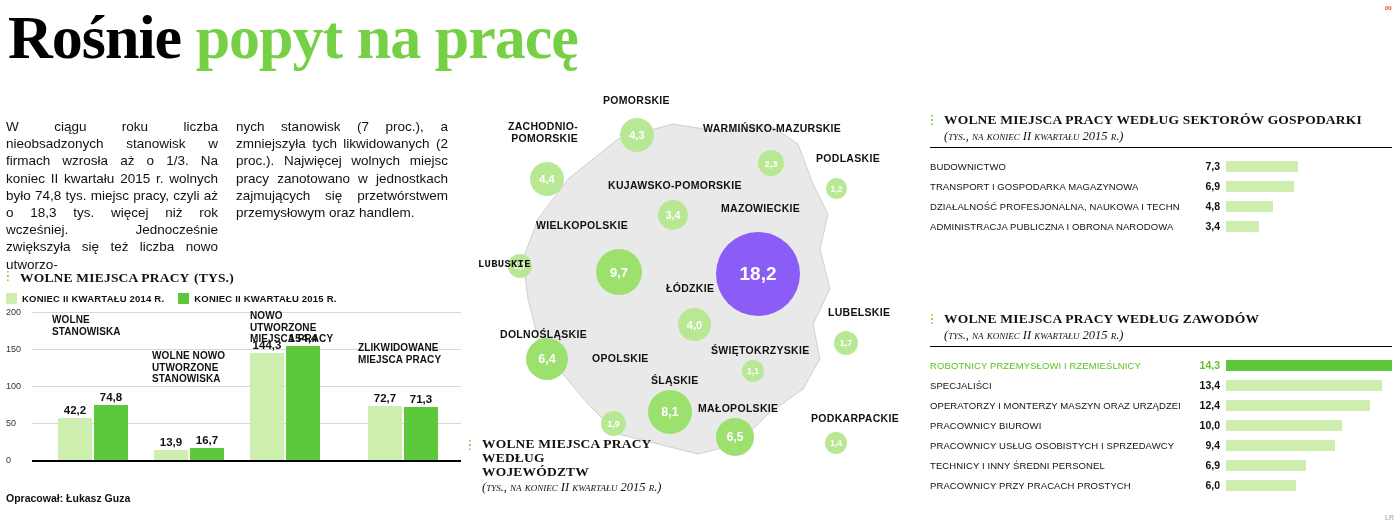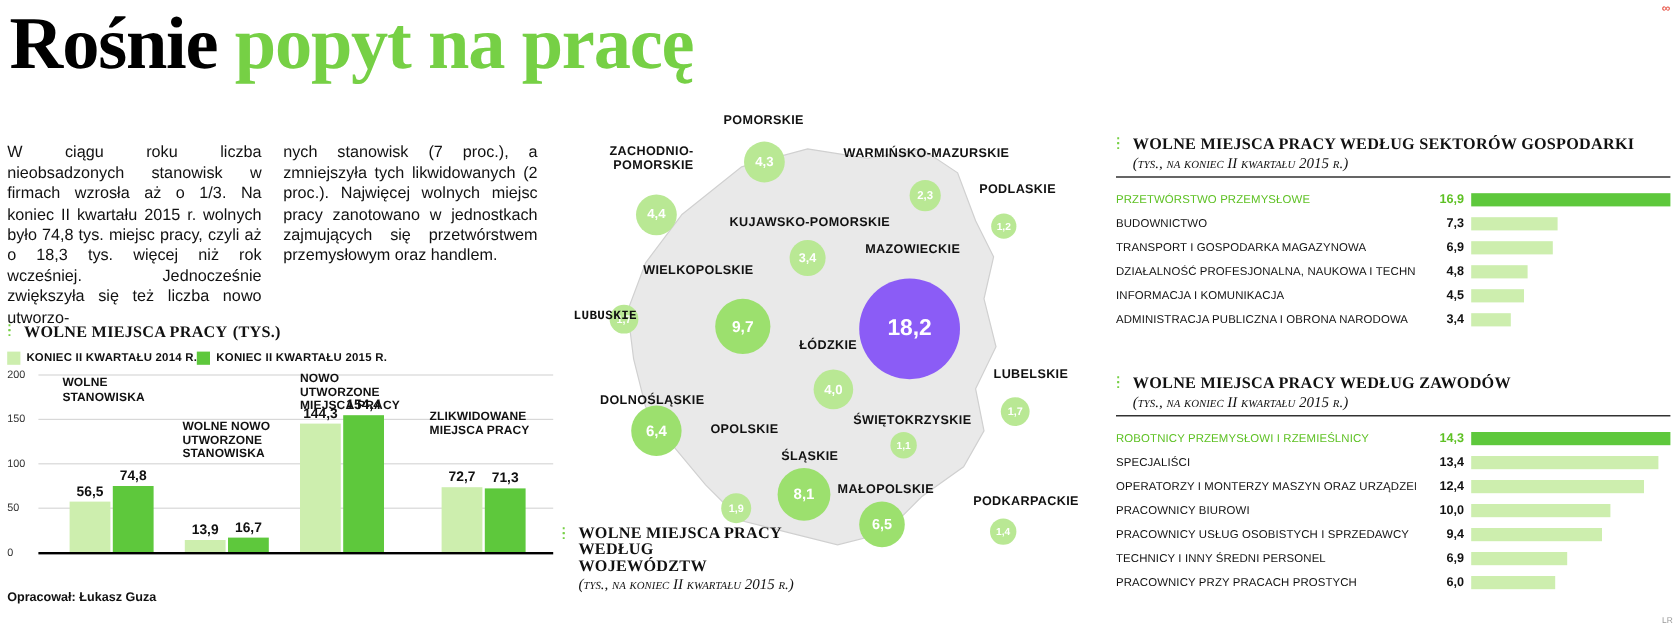--- a/index.html
+++ b/index.html
@@ -304,13 +304,6 @@
     </div>
     <div class="sep"></div>
     <div class="rows">
-      <div class="row first">
-        <span class="name">PRZETWÓRSTWO PRZEMYSŁOWE</span>
-        <span class="num">16,9</span>
-        <span class="track">
-            <span class="barf" style="width:100%"></span>
-          </span>
-      </div>
       <div class="row">
         <span class="name">BUDOWNICTWO</span>
         <span class="num">7,3</span>

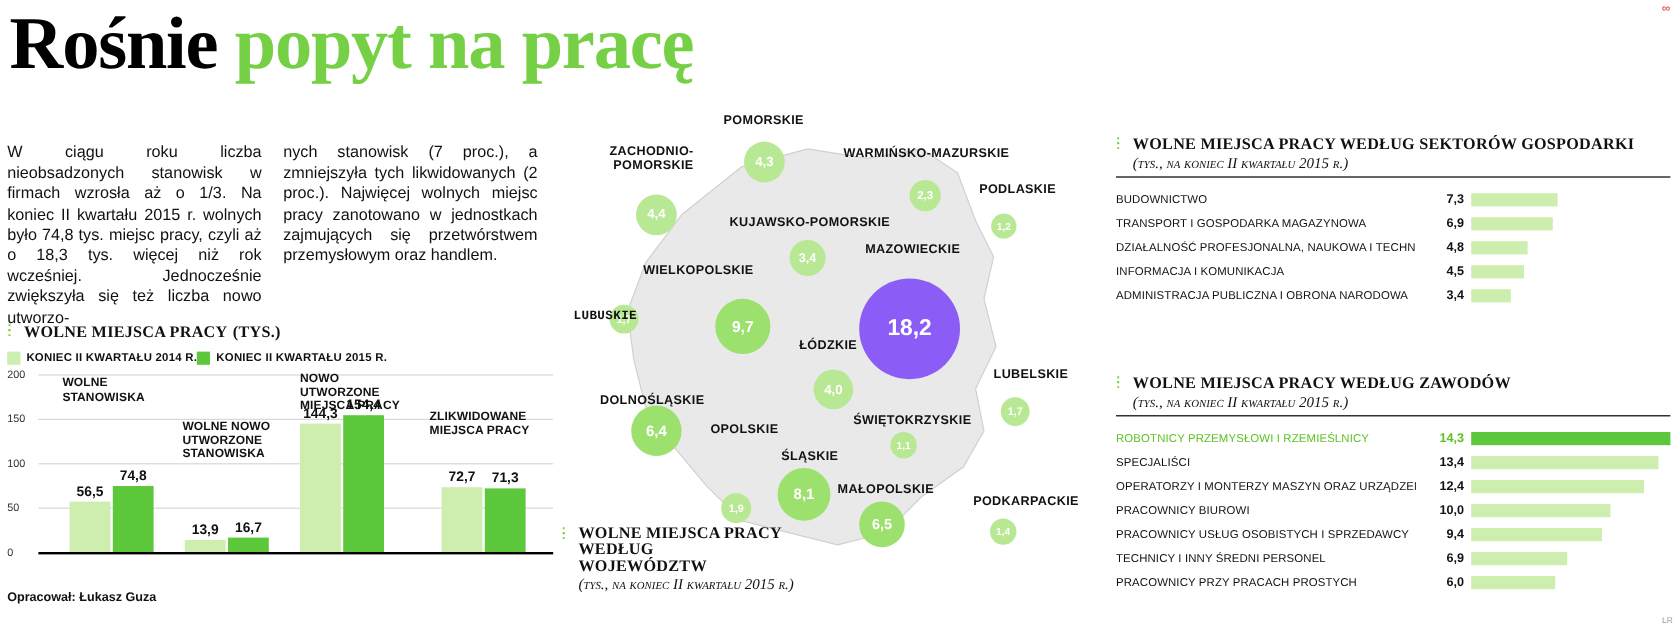--- a/index.html
+++ b/index.html
@@ -326,13 +326,6 @@
           </span>
       </div>
       <div class="row">
-        <span class="name">INFORMACJA I KOMUNIKACJA</span>
-        <span class="num">4,5</span>
-        <span class="track">
-            <span class="barf" style="width:26.6%"></span>
-          </span>
-      </div>
-      <div class="row">
         <span class="name">ADMINISTRACJA PUBLICZNA I OBRONA NARODOWA</span>
         <span class="num">3,4</span>
         <span class="track">

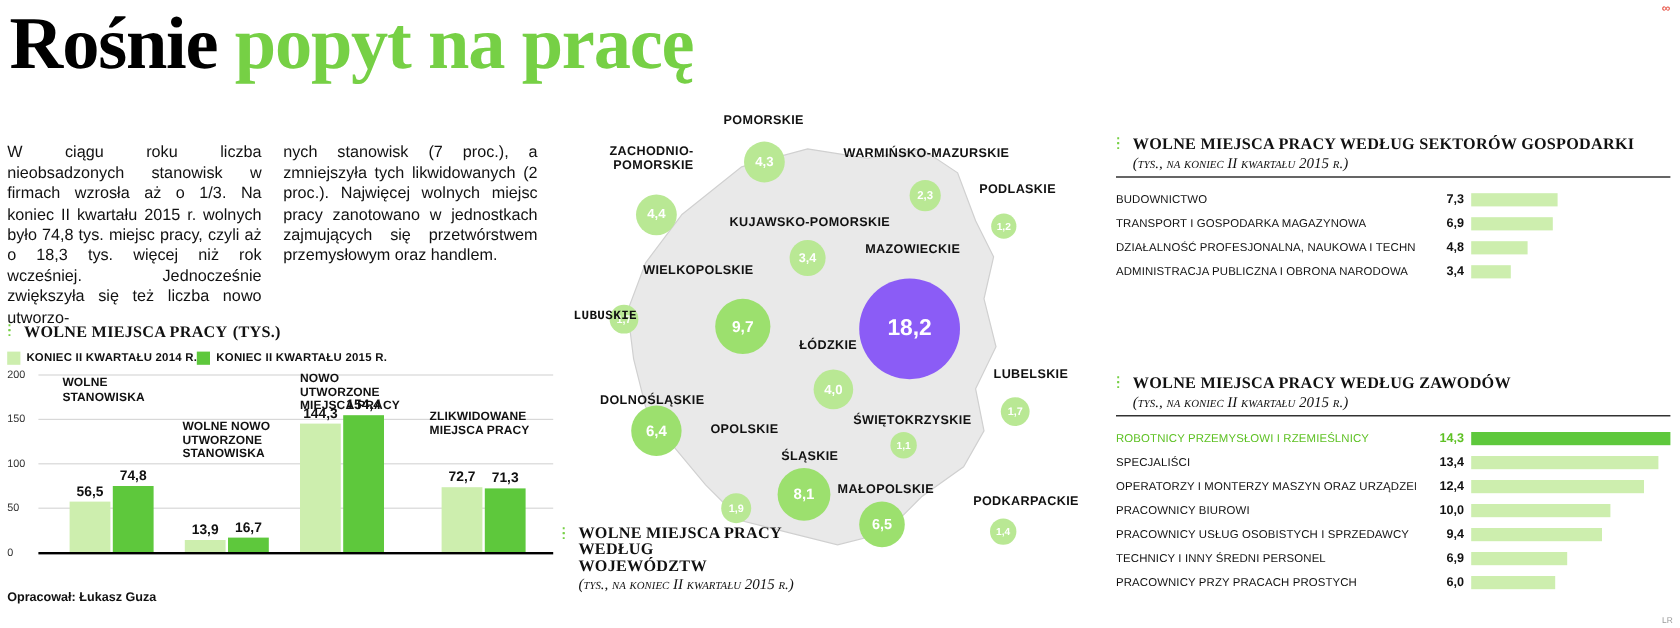--- a/index.html
+++ b/index.html
@@ -59,7 +59,7 @@
     font-family:"Liberation Serif", serif;
     font-style:italic;font-size:12.5px;color:#111;margin-top:1px;
   }
-  .legend{display:flex;margin-top:7px;align-items:center;}
+  .legend{display:flex;gap:14px;margin-top:7px;align-items:center;}
   .legend .item{display:flex;align-items:center;gap:5px;font-size:10px;letter-spacing:.2px;}
   .legend .sw{width:11px;height:11px;display:inline-block;}
   .sw.light{background:#cdeeae;}

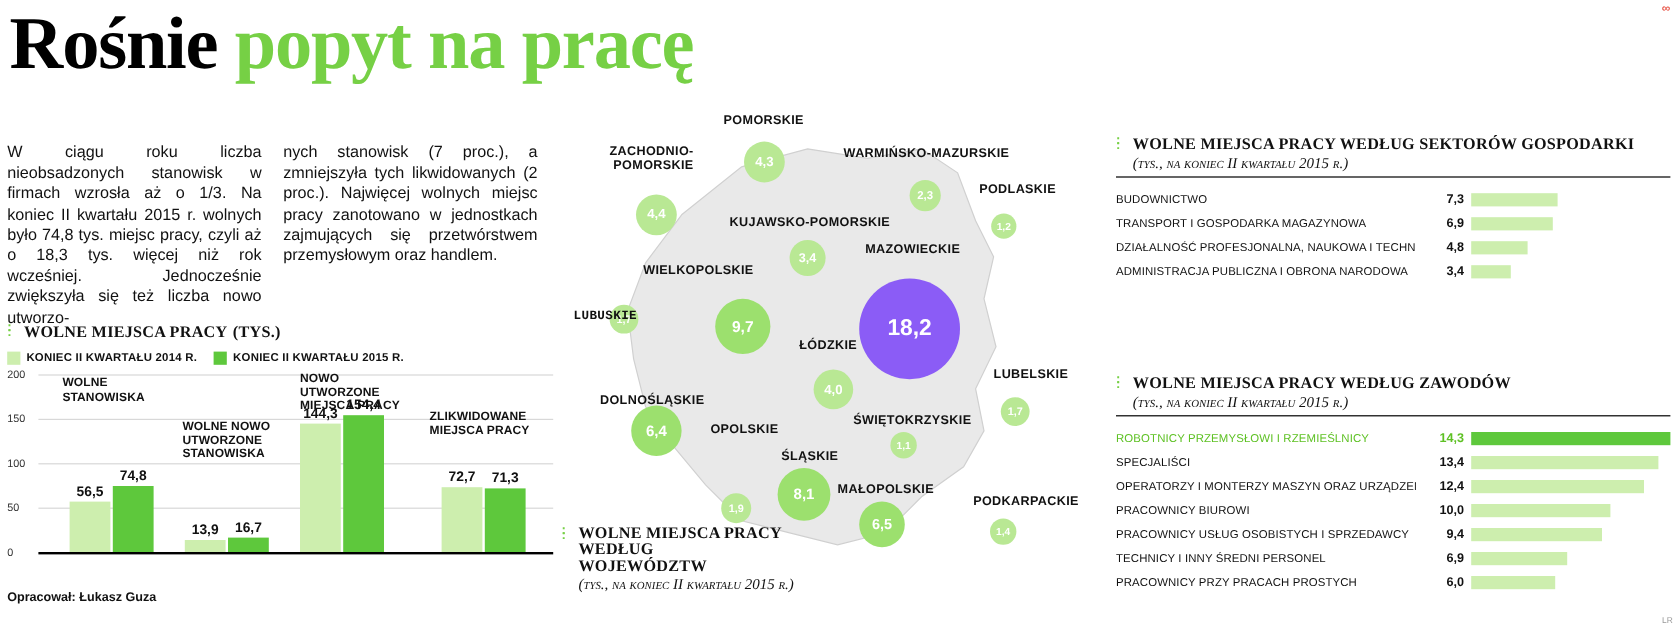--- a/index.html
+++ b/index.html
@@ -193,7 +193,7 @@
       <div class="bars">
 
         <div class="bar" style="left:22px">
-          <div class="val" style="bottom:44px">56,5</div>
+          <div class="val" style="bottom:44px">42,2</div>
           <div class="fill" style="height:42px;background:#cdeeae"></div>
         </div>
         <div class="bar" style="left:58px">

